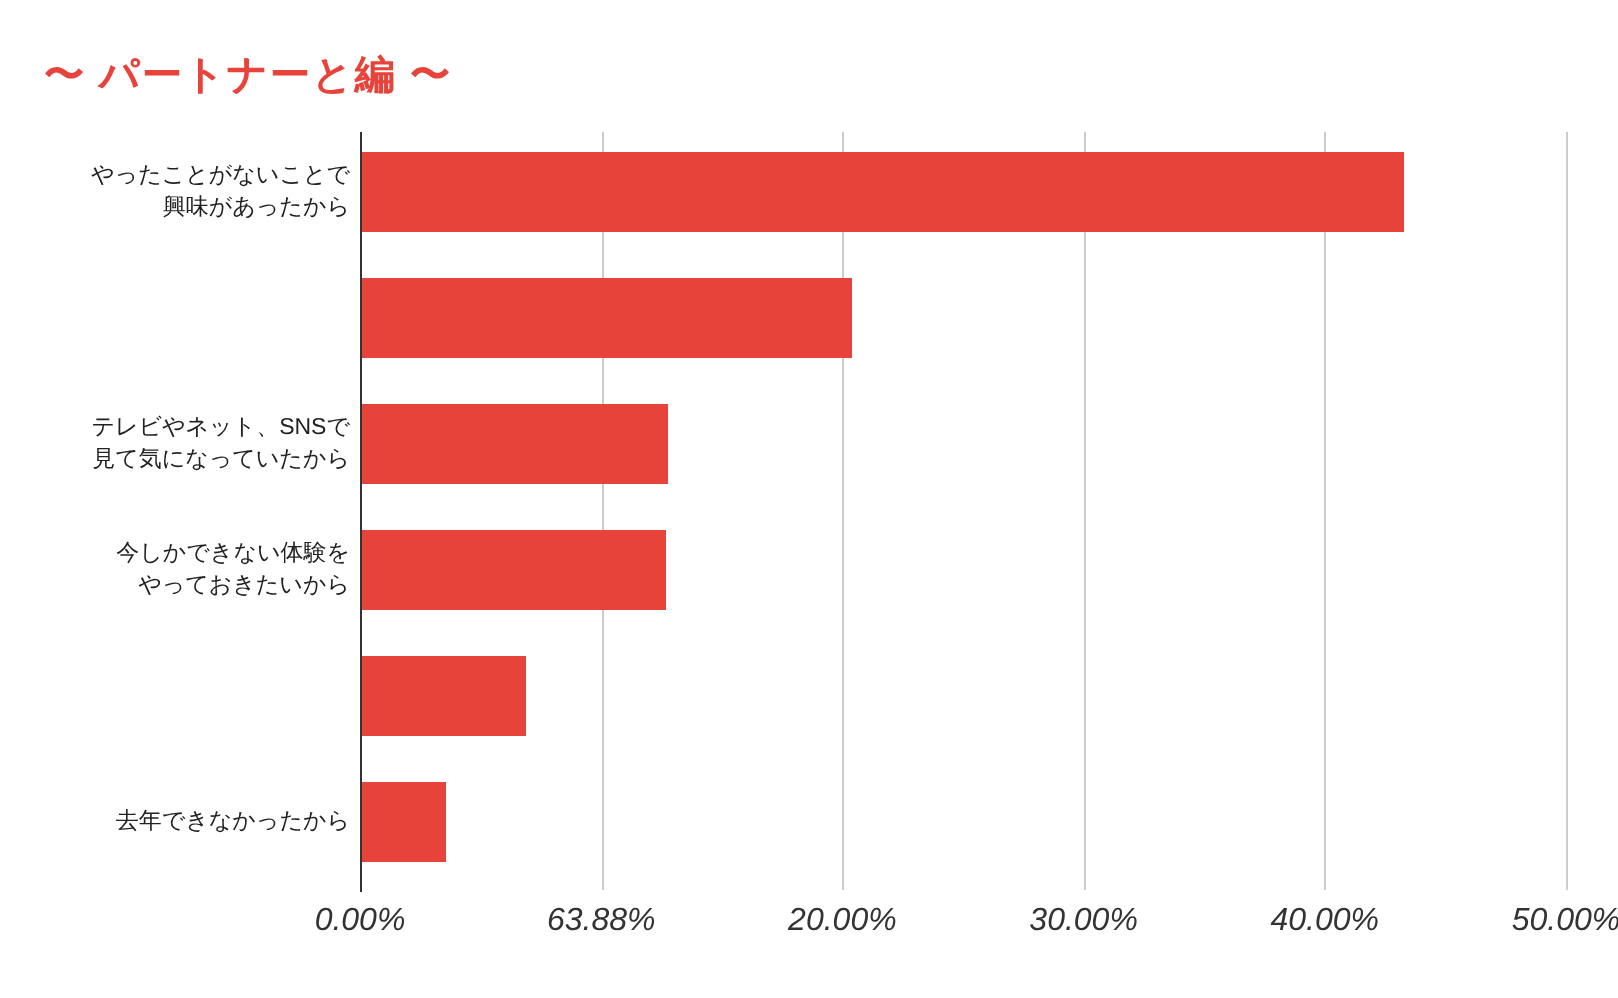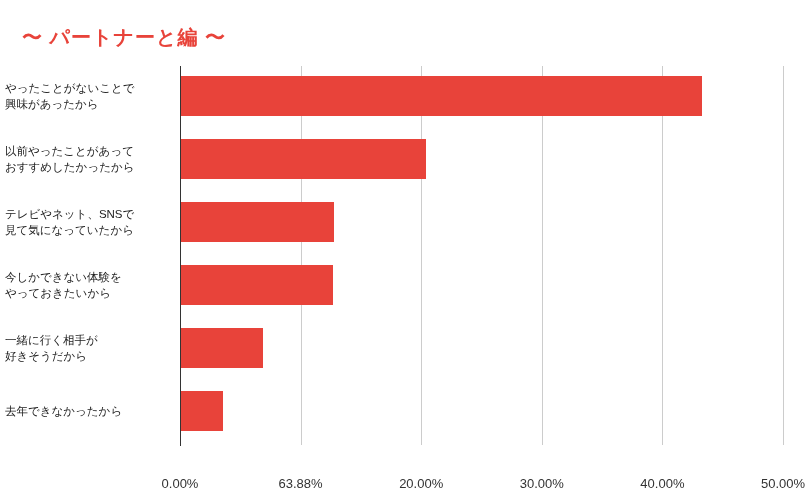--- a/index.html
+++ b/index.html
@@ -62,7 +62,7 @@
     position: absolute;
     right: 0;
     width: 170px;
-    text-align: left;
+    text-align: right;
     font-size: 11.5px;
     line-height: 16px;
     color: #222222;

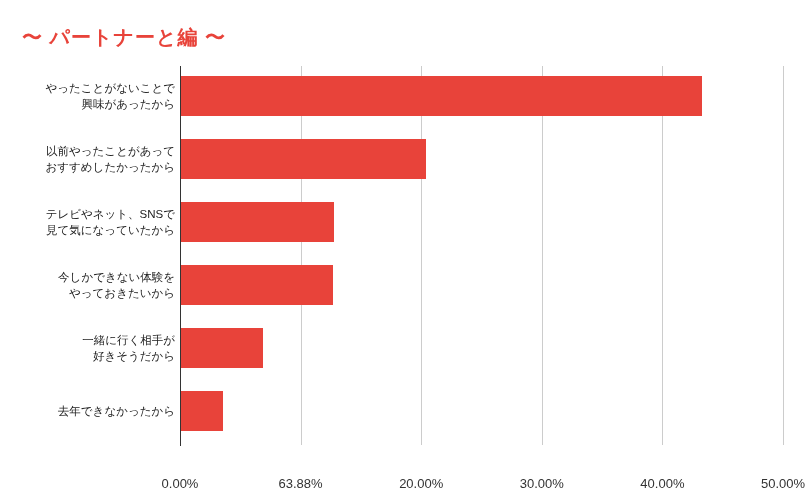--- a/index.html
+++ b/index.html
@@ -112,8 +112,6 @@
 
   <div class="cat-label" style="top: 13.5833px;">やったことがないことで
 興味があったから</div>
-      <div class="cat-label" style="top: 76.75px;">以前やったことがあって
-おすすめしたかったから</div>
       <div class="cat-label" style="top: 203.083px;">今しかできない体験を
 やっておきたいから</div>
       <div class="cat-label" style="top: 139.917px;">テレビやネット、SNSで

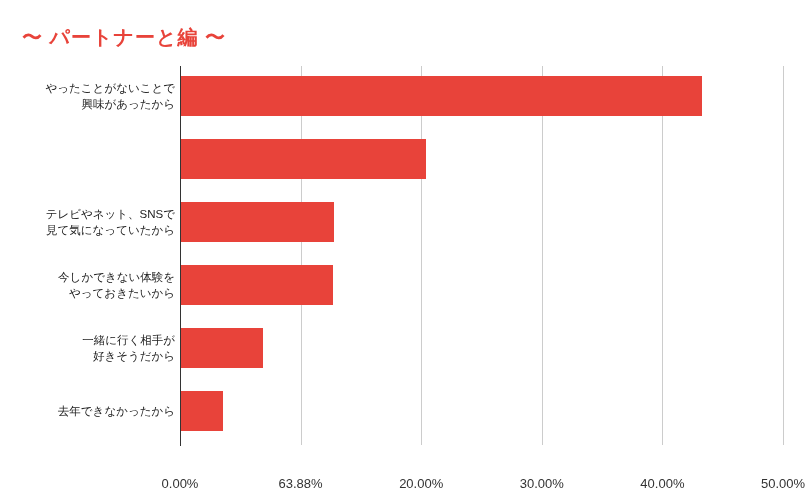--- a/index.html
+++ b/index.html
@@ -116,8 +116,6 @@
 やっておきたいから</div>
       <div class="cat-label" style="top: 139.917px;">テレビやネット、SNSで
 見て気になっていたから</div>
-      <div class="cat-label" style="top: 266.25px;">一緒に行く相手が
-好きそうだから</div>
       <div class="cat-label" style="top: 337.417px;">去年できなかったから</div>
     </div>
 

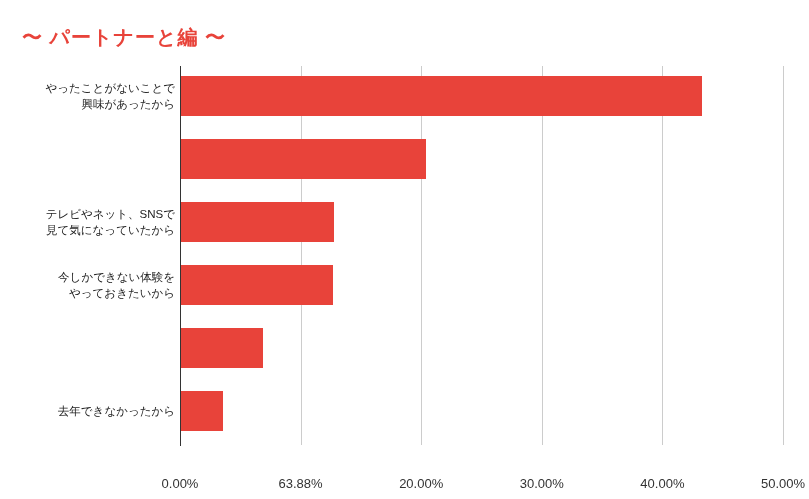--- a/index.html
+++ b/index.html
@@ -77,11 +77,12 @@
   }
   .x-tick {
     position: absolute;
-    top: 476px;
-    font-size: 13px;
+    top: 452px;
+    font-size: 16px;
     color: #333333;
     transform: translateX(-50%);
     white-space: nowrap;
+    font-style: italic;
   }
 </style>
 </head>

